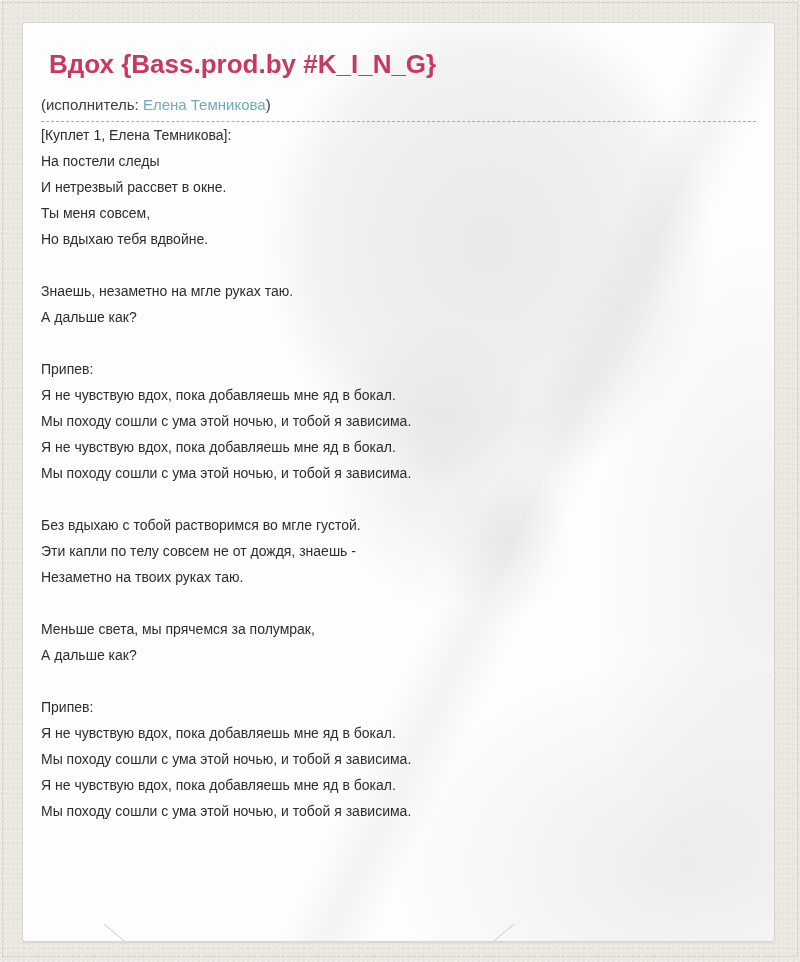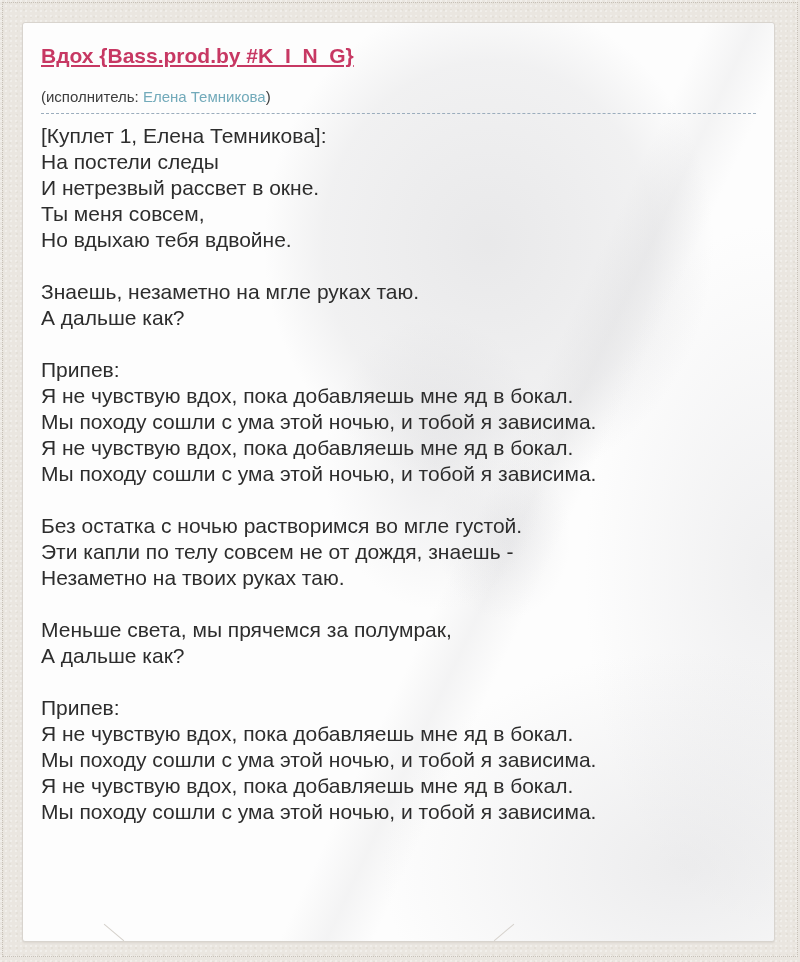--- a/index.html
+++ b/index.html
@@ -76,12 +76,11 @@
   }
 
   h1.title {
-    margin: 0;
-    font-size: 21px;
+    margin: 8px;
+    font-size: 26px;
     font-weight: bold;
     color: var(--title-color, #c73863);
     line-height: 26px;
-    text-decoration: underline;
   }
 
   .subtitle {

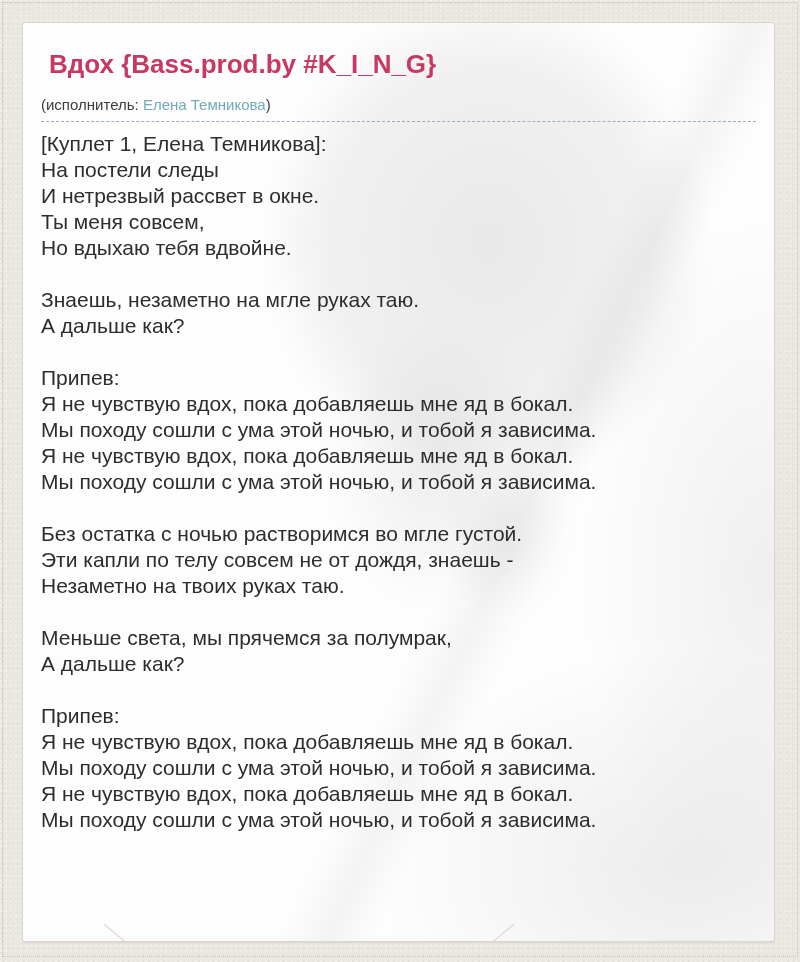--- a/index.html
+++ b/index.html
@@ -98,8 +98,7 @@
   }
 
   .lyrics {
-    margin-top: 9px;
-    font-size: 21px;
+    font-size: 14px;
     line-height: 26px;
     color: var(--lyrics-color, #2d2d2d);
   }

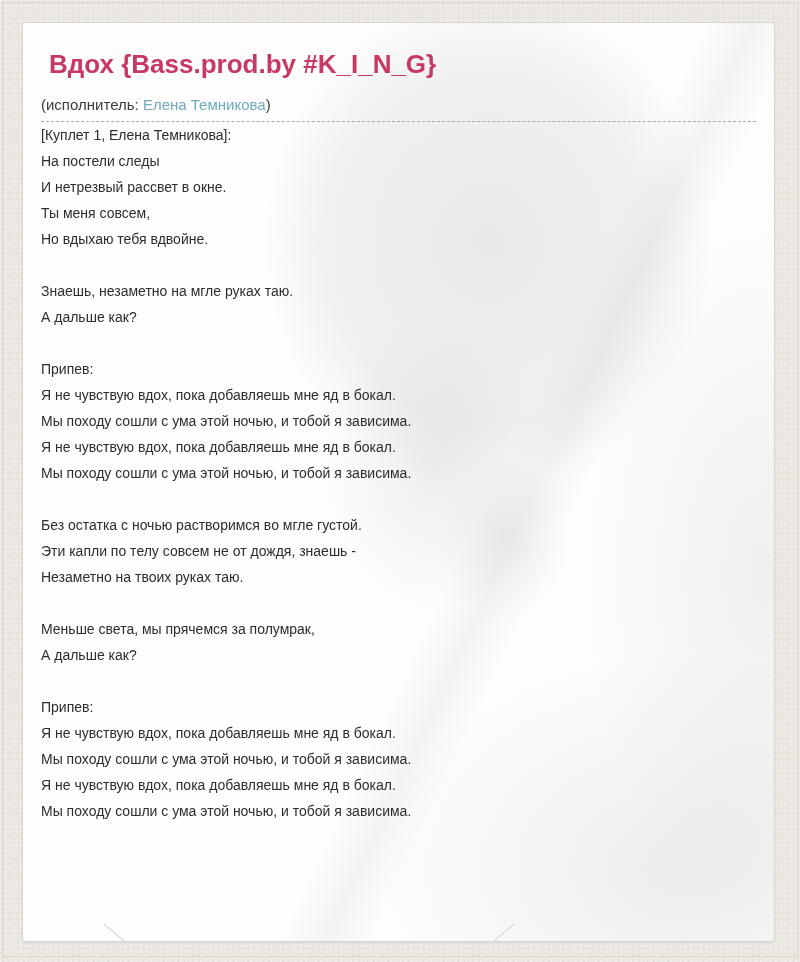--- a/index.html
+++ b/index.html
@@ -137,7 +137,7 @@
         <div class="lyric-line">Я не чувствую вдох, пока добавляешь мне яд в бокал.</div>
         <div class="lyric-line">Мы походу сошли с ума этой ночью, и тобой я зависима.</div>
         <div class="lyric-line">&nbsp;</div>
-        <div class="lyric-line">Без остатка с ночью растворимся во мгле густой.</div>
+        <div class="lyric-line">Без вдыхаю с тобой растворимся во мгле густой.</div>
         <div class="lyric-line">Эти капли по телу совсем не от дождя, знаешь -</div>
         <div class="lyric-line">Незаметно на твоих руках таю.</div>
         <div class="lyric-line">&nbsp;</div>

